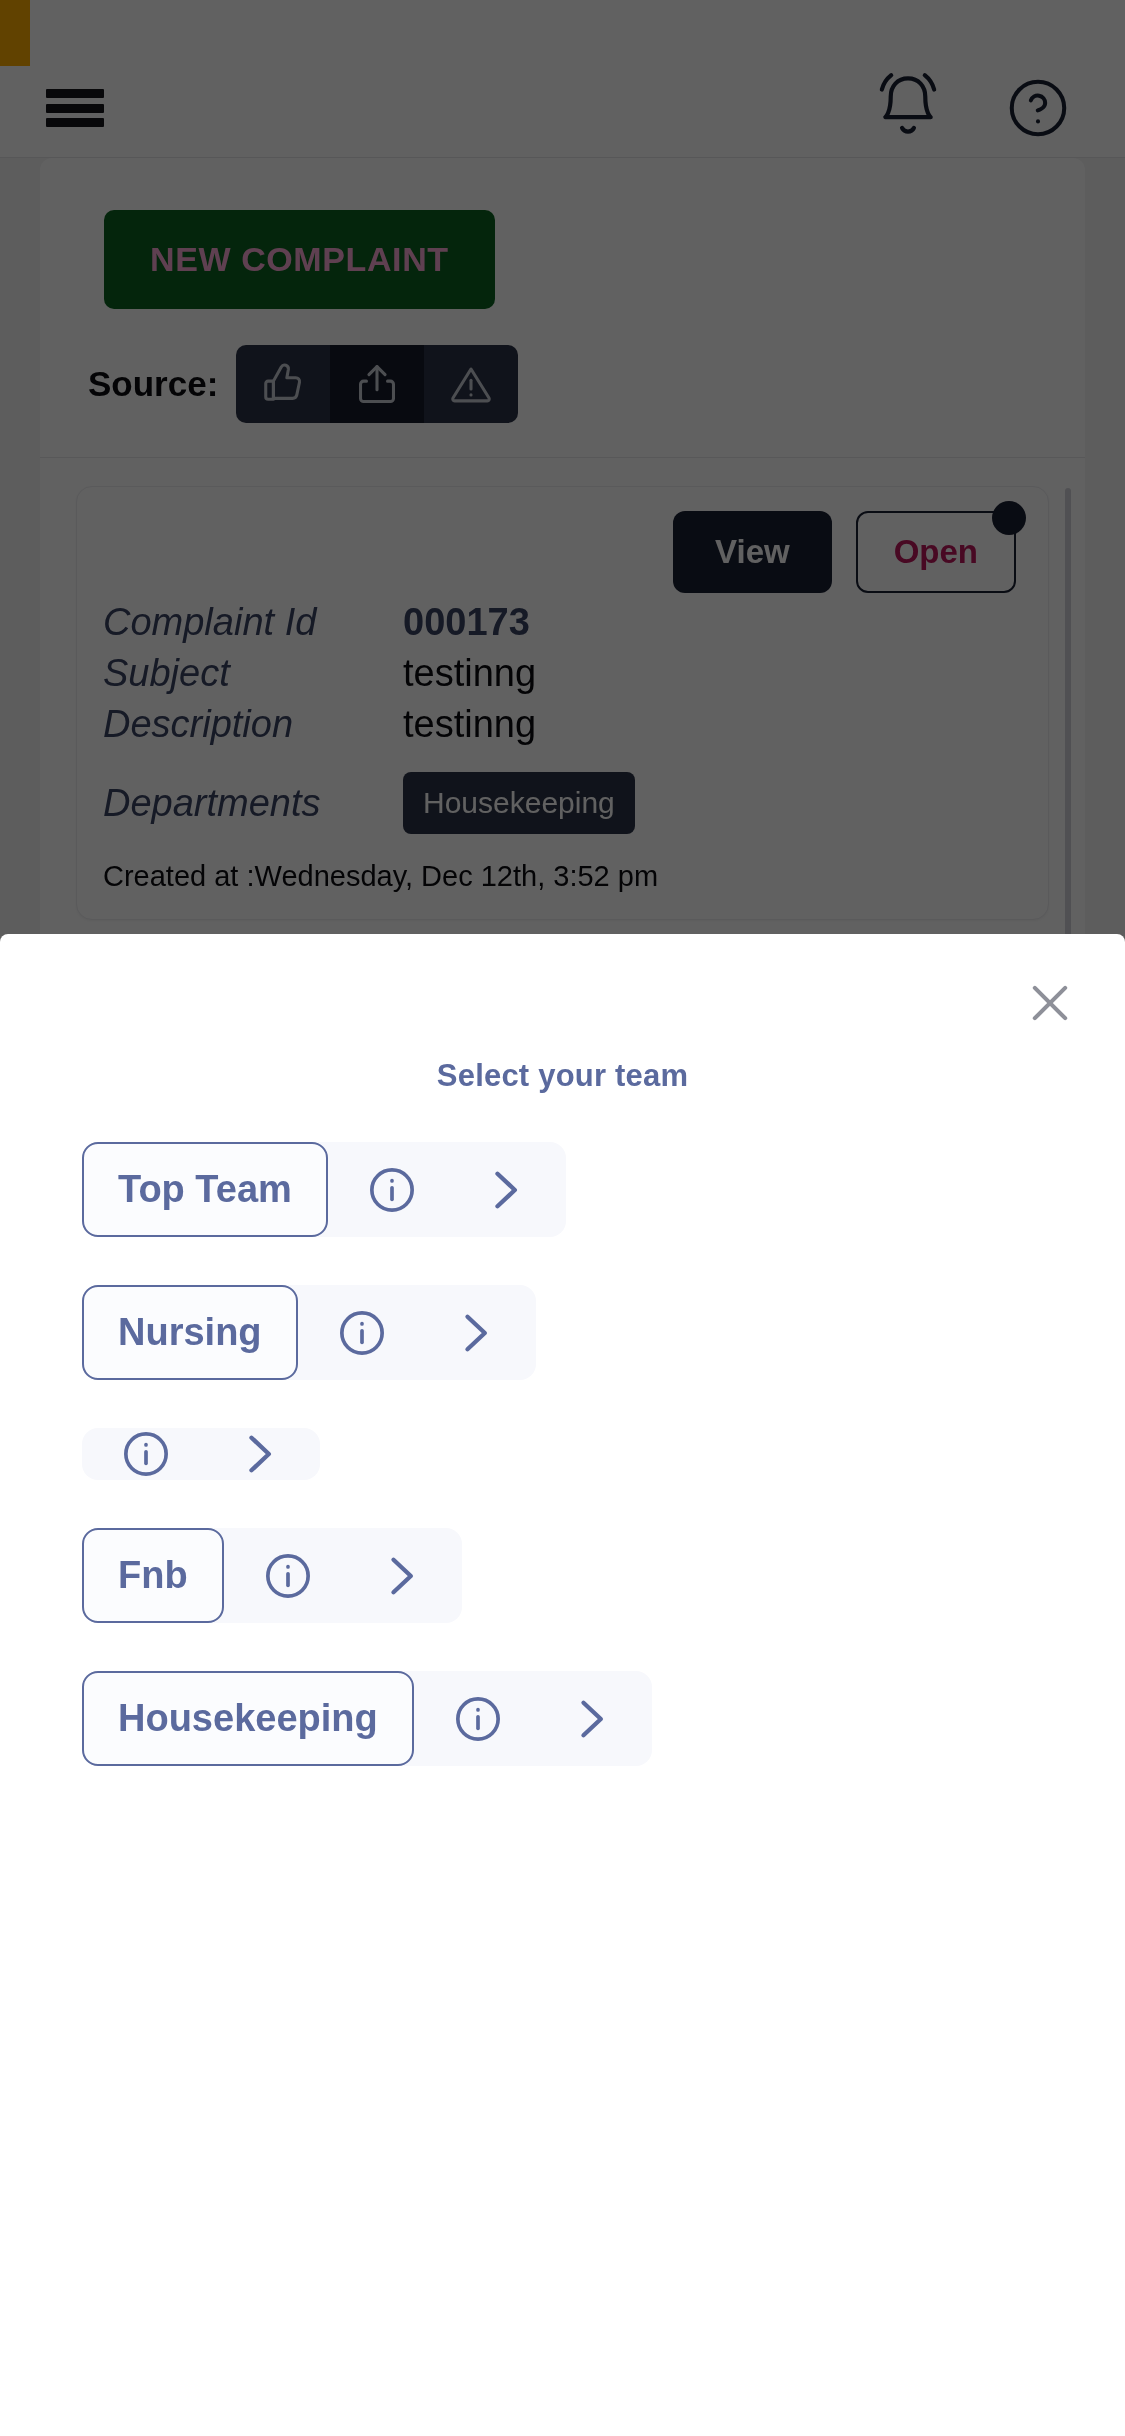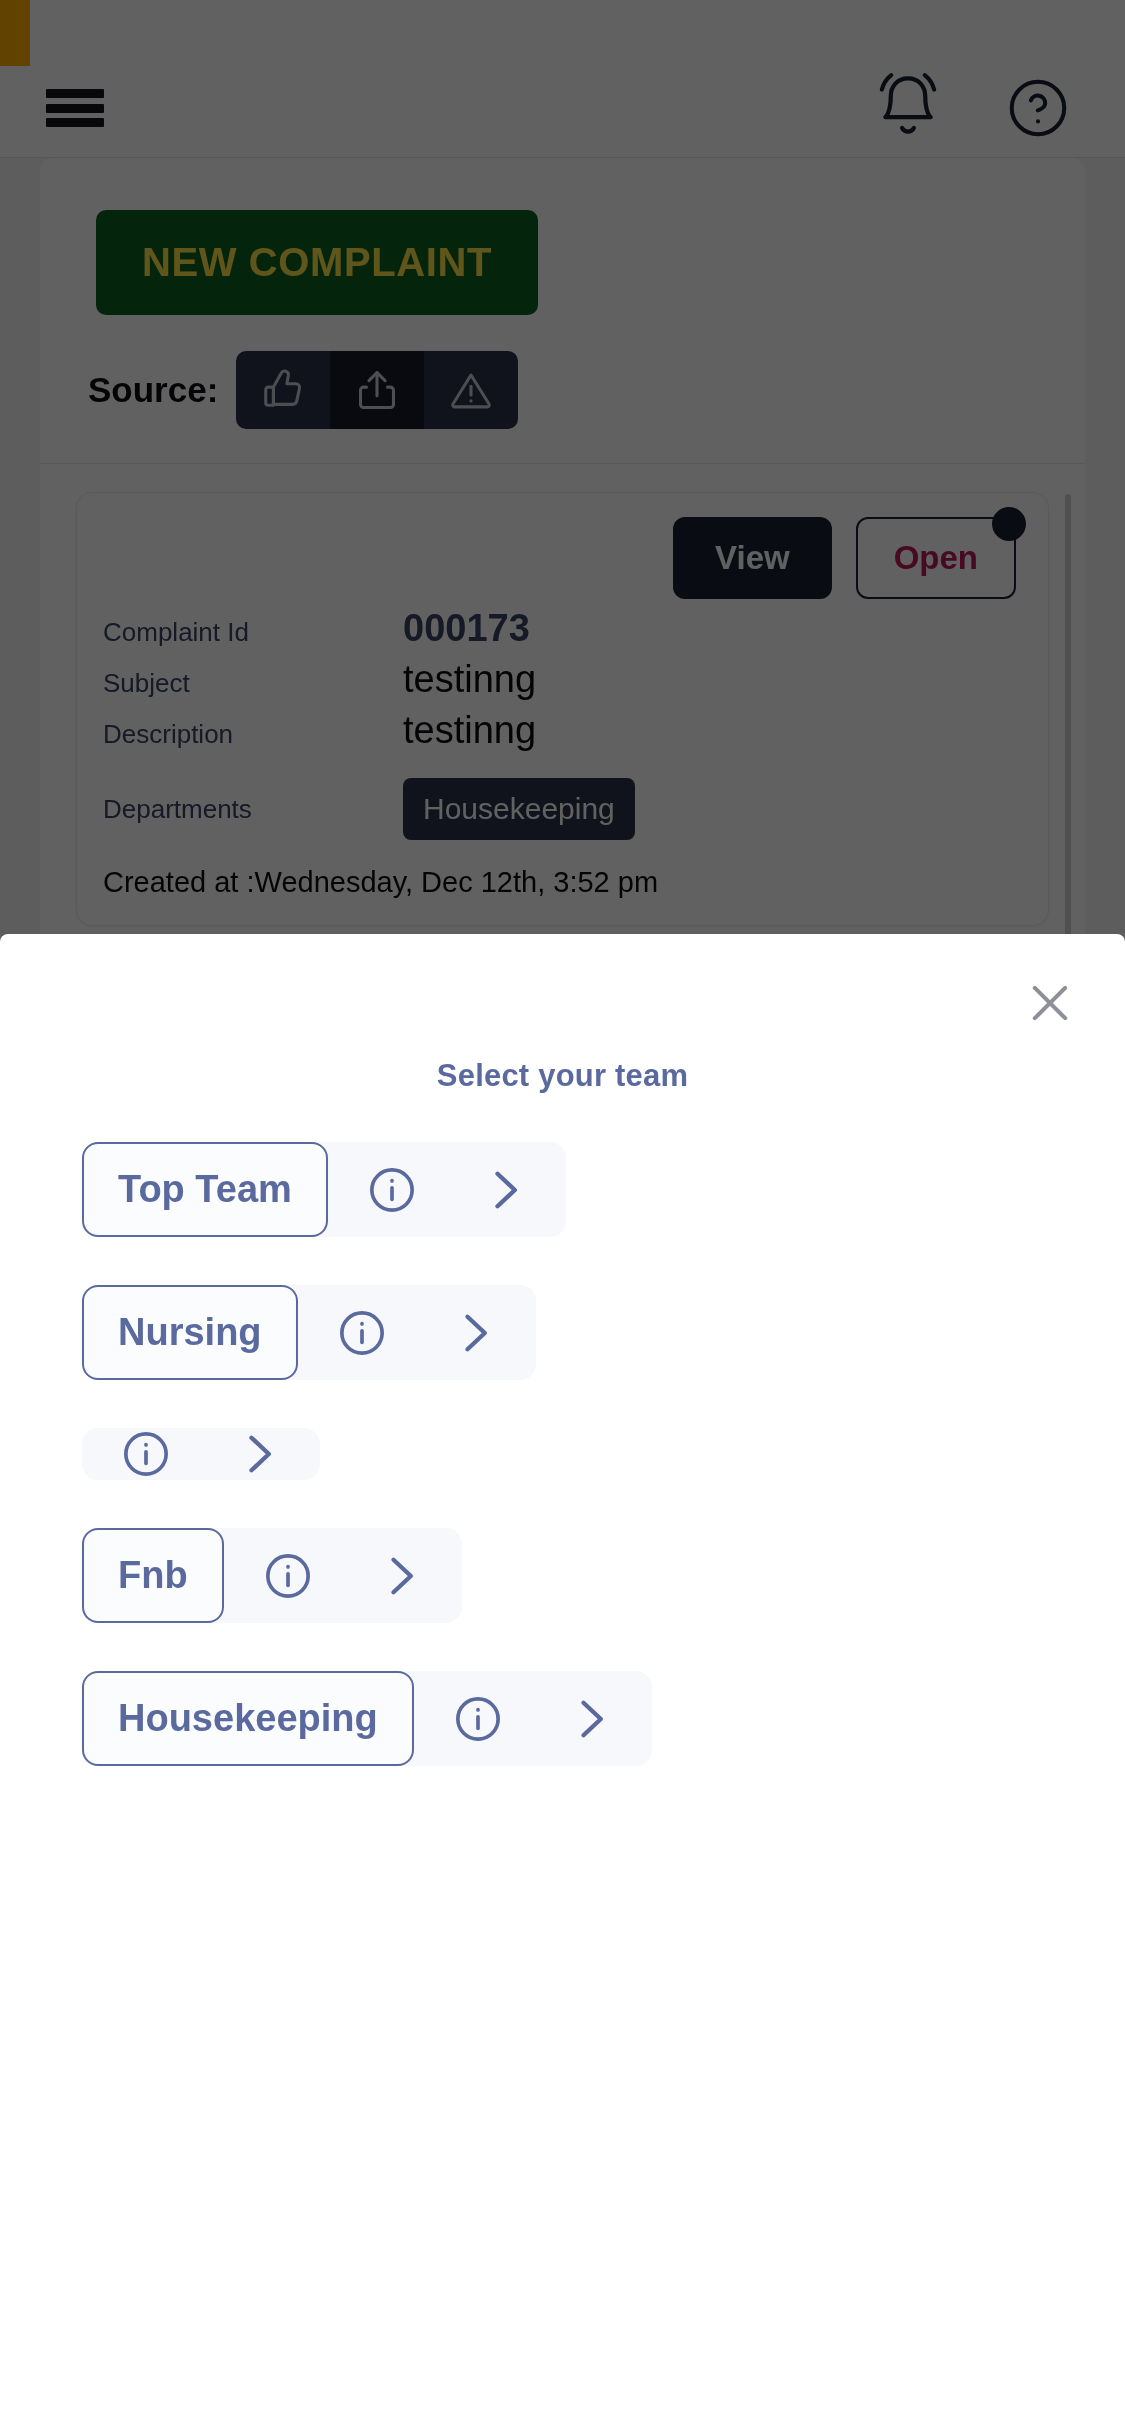--- a/index.html
+++ b/index.html
@@ -103,14 +103,14 @@
   .new-complaint-btn {
     display: block;
     background: #0b6320;
-    color: #fde047;
+    color: #f9a8d4;
     border: none;
     border-radius: 10px;
-    font-size: 40px;
+    font-size: 34px;
     font-weight: 700;
     letter-spacing: 0.6px;
     padding: 30px 46px;
-    margin: 22px 0 0 20px;
+    margin: 22px 0 0 28px;
     cursor: pointer;
   }
 

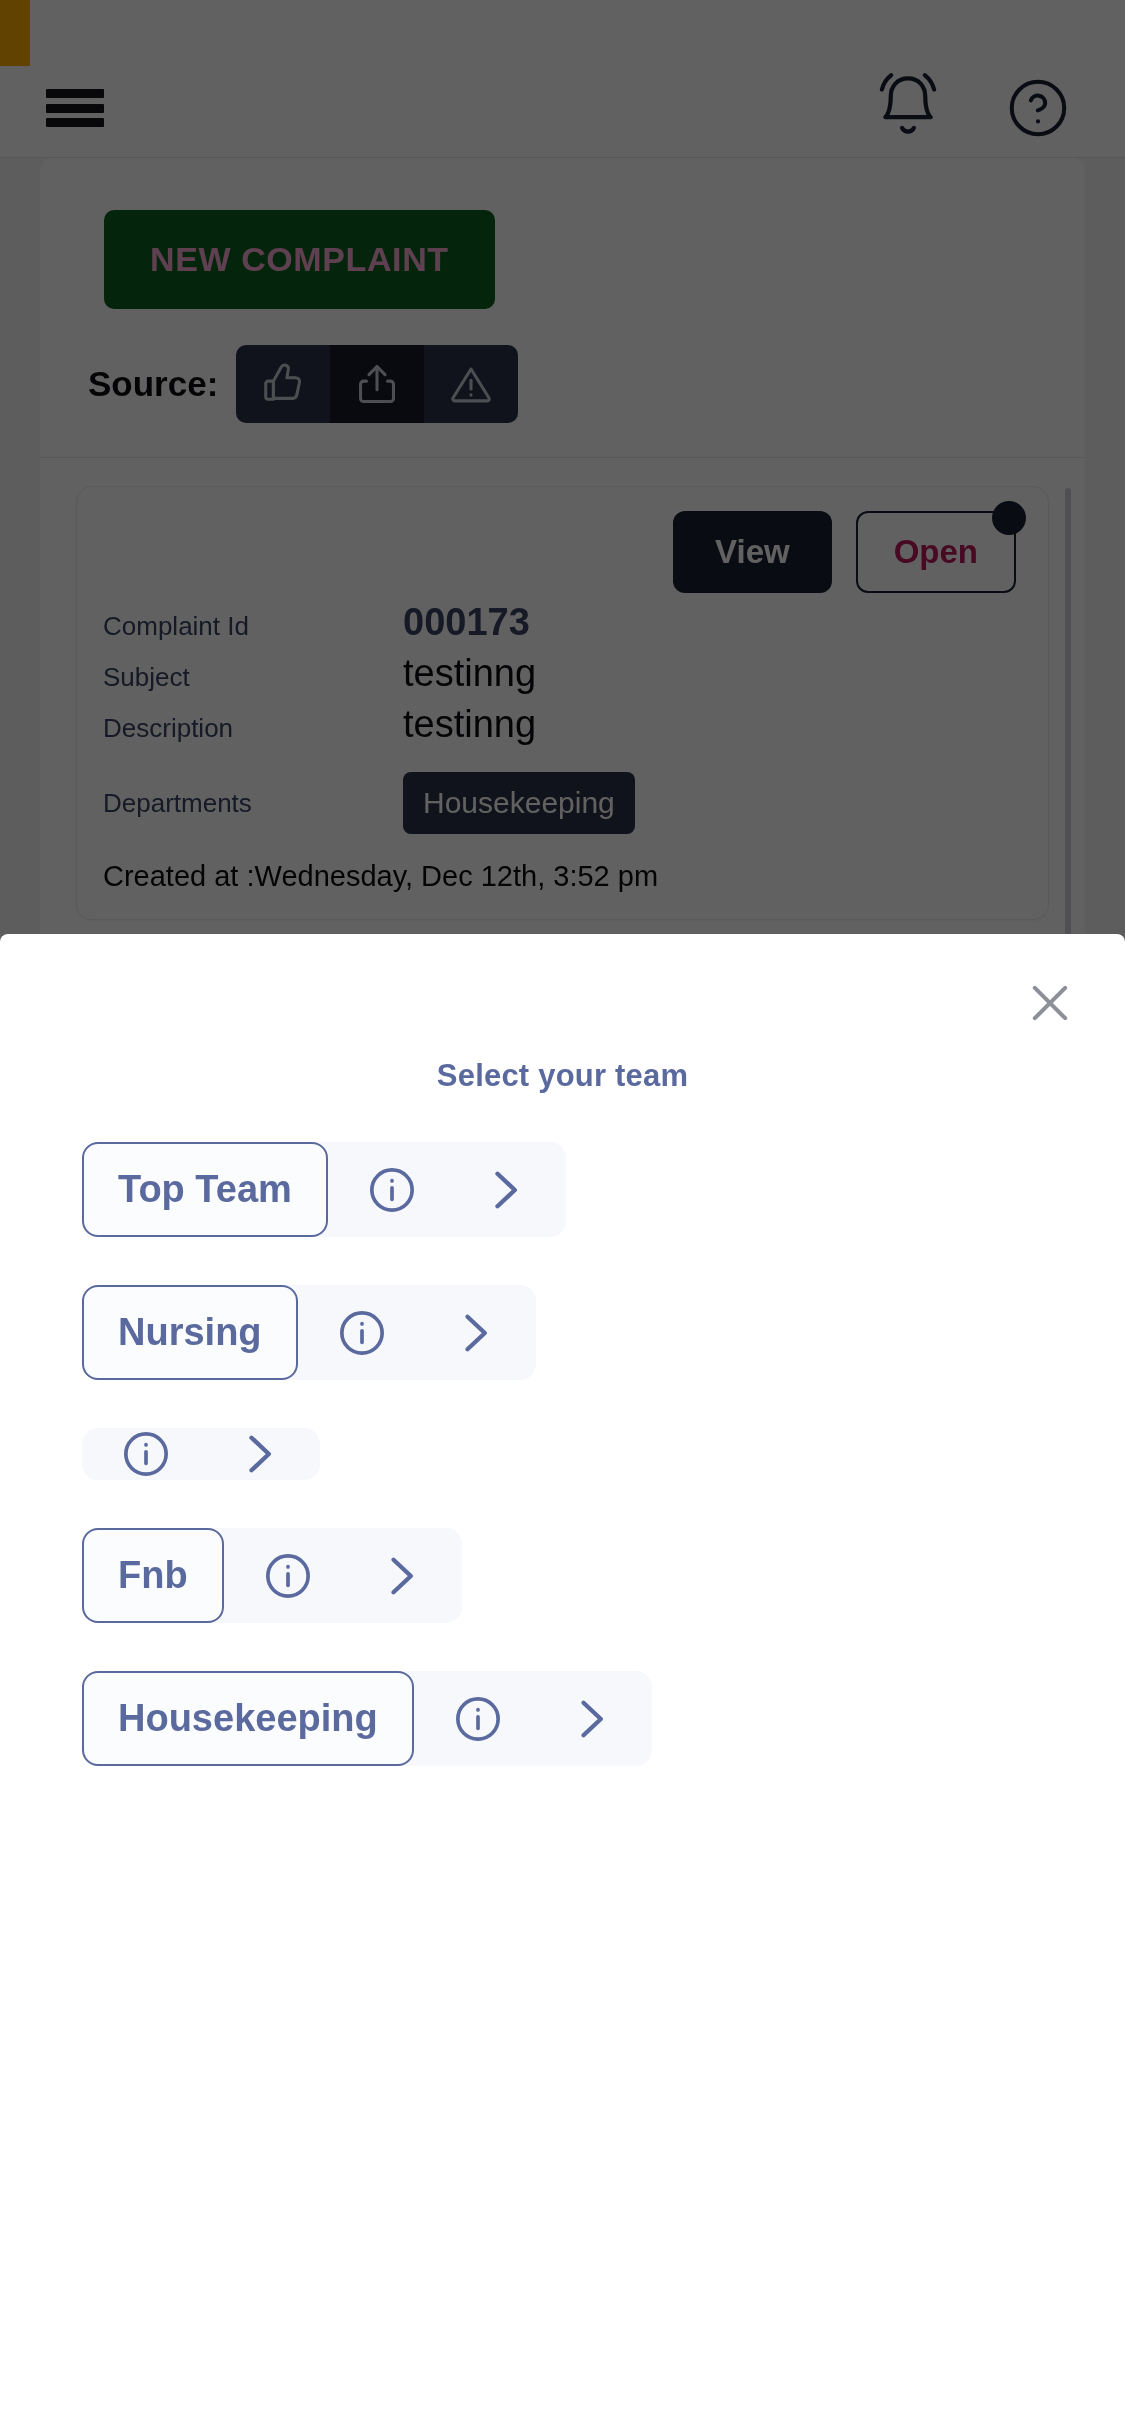--- a/index.html
+++ b/index.html
@@ -208,10 +208,11 @@
   }
   .field-label {
     color: #3b4464;
-    font-size: 26px;
+    font-size: 38px;
     font-weight: 400;
     width: 300px;
     flex-shrink: 0;
+    font-style: italic;
   }
   .field-value {
     color: #0d0d12;

